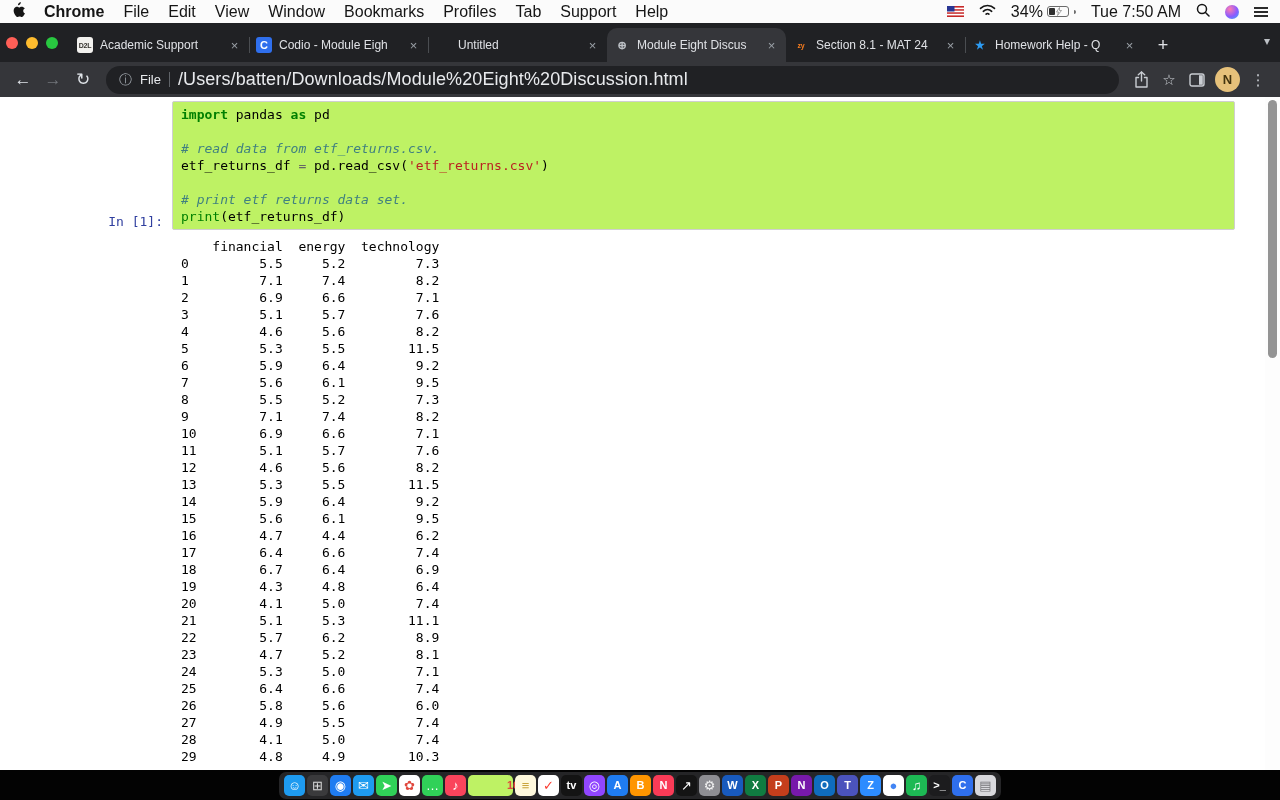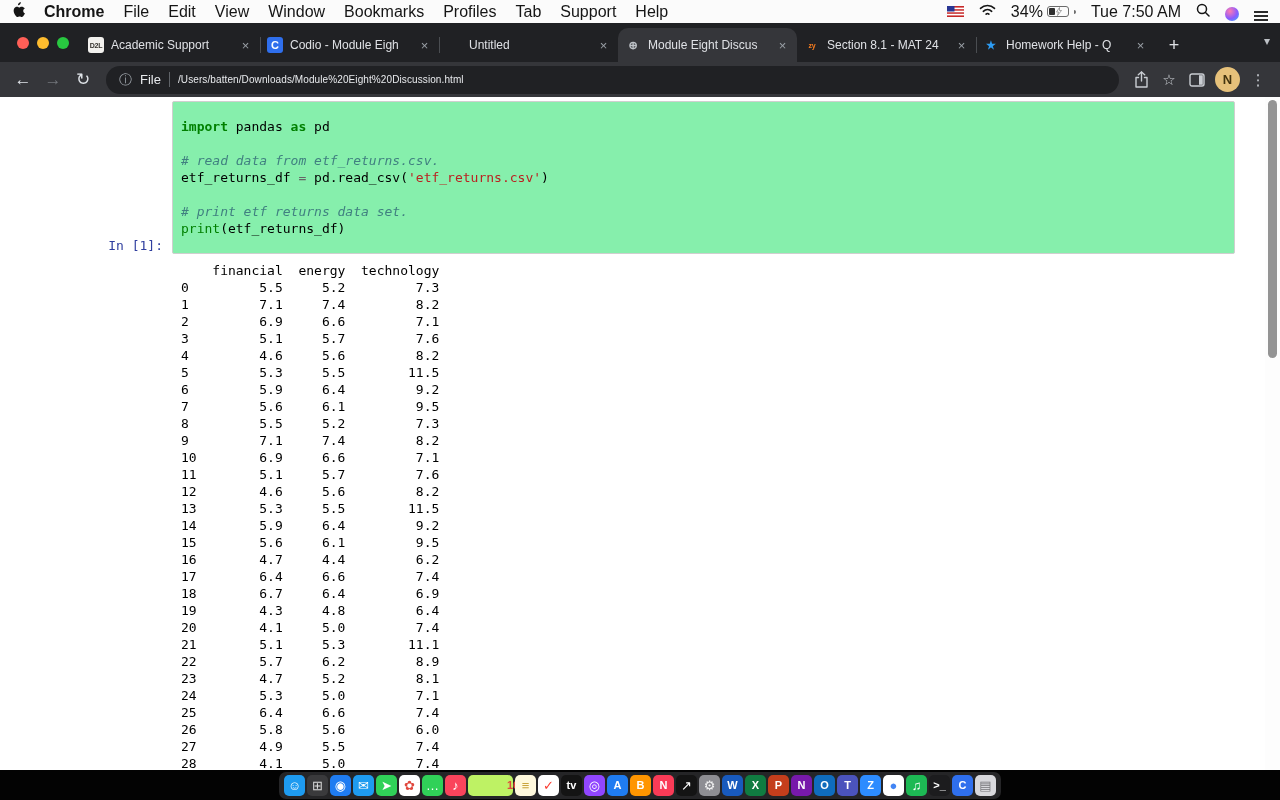--- a/index.html
+++ b/index.html
@@ -11,7 +11,7 @@
   .mb-left{display:flex;align-items:center;gap:19px}
   .mb-app{font-weight:bold}
   .mb-item{white-space:nowrap}
-  .mb-right{margin-left:auto;display:flex;align-items:flex-end;gap:15px}
+  .mb-right{margin-left:auto;display:flex;align-items:center;gap:15px}
   .battery-wrap{display:flex;align-items:center;gap:4px}
   .battery-body{position:relative;width:22px;height:11px;border:1px solid #6b6b6b;border-radius:3px;display:flex;align-items:center;padding:1px}
   .battery-fill{width:34%;height:7px;background:#2f2f2f;border-radius:1px}

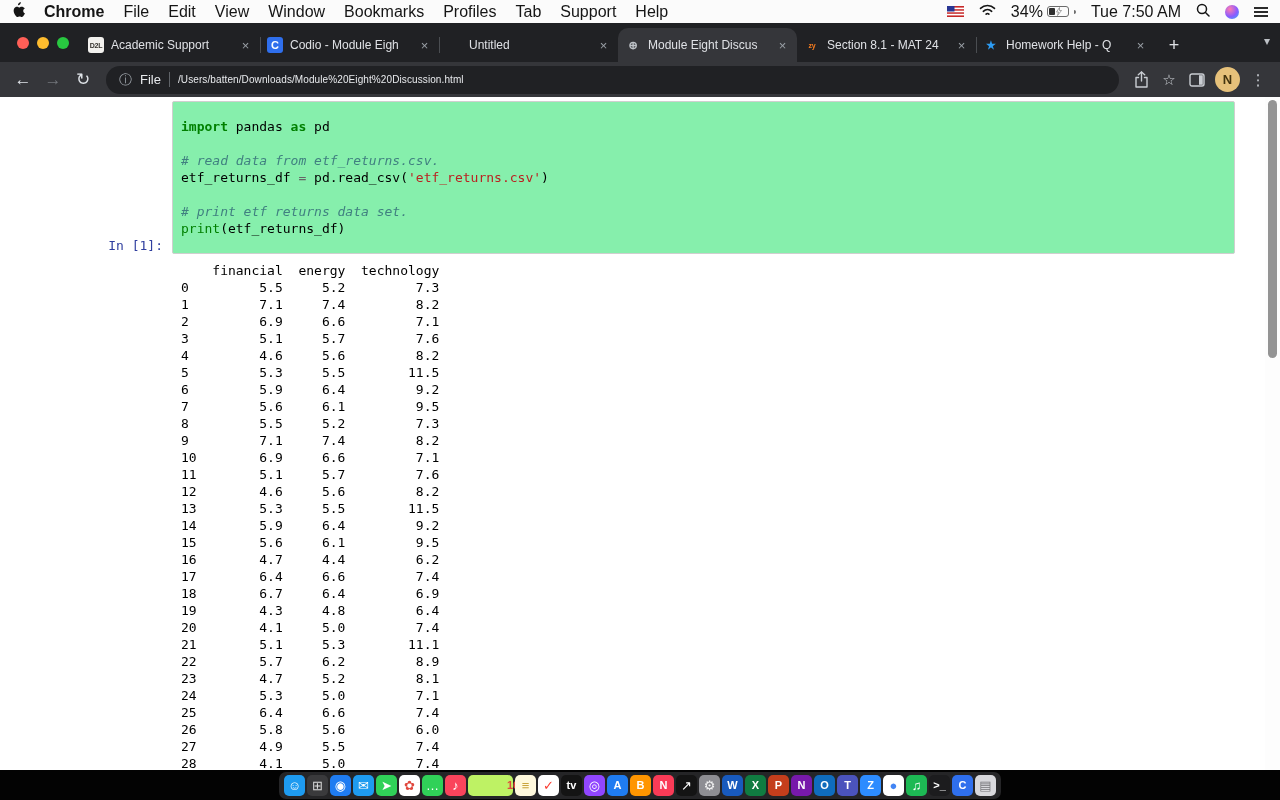--- a/index.html
+++ b/index.html
@@ -20,7 +20,7 @@
   .mb-lines{width:14px;height:10px;background:repeating-linear-gradient(#2b2b2b 0 1.6px,transparent 1.6px 4.2px)}
 
   
-  .tabstrip{height:39px;background:#202124;display:flex;align-items:flex-end;padding-left:11px;position:relative}
+  .tabstrip{height:39px;background:#202124;display:flex;align-items:flex-end;padding-left:0;position:relative}
   .traffic{display:flex;align-items:center;gap:8px;height:100%;padding:0 12px 0 6px}
   .dot{width:12px;height:12px;border-radius:50%}
   .dot.red{background:#ff5f57}.dot.yellow{background:#febc2e}.dot.green{background:#28c840}

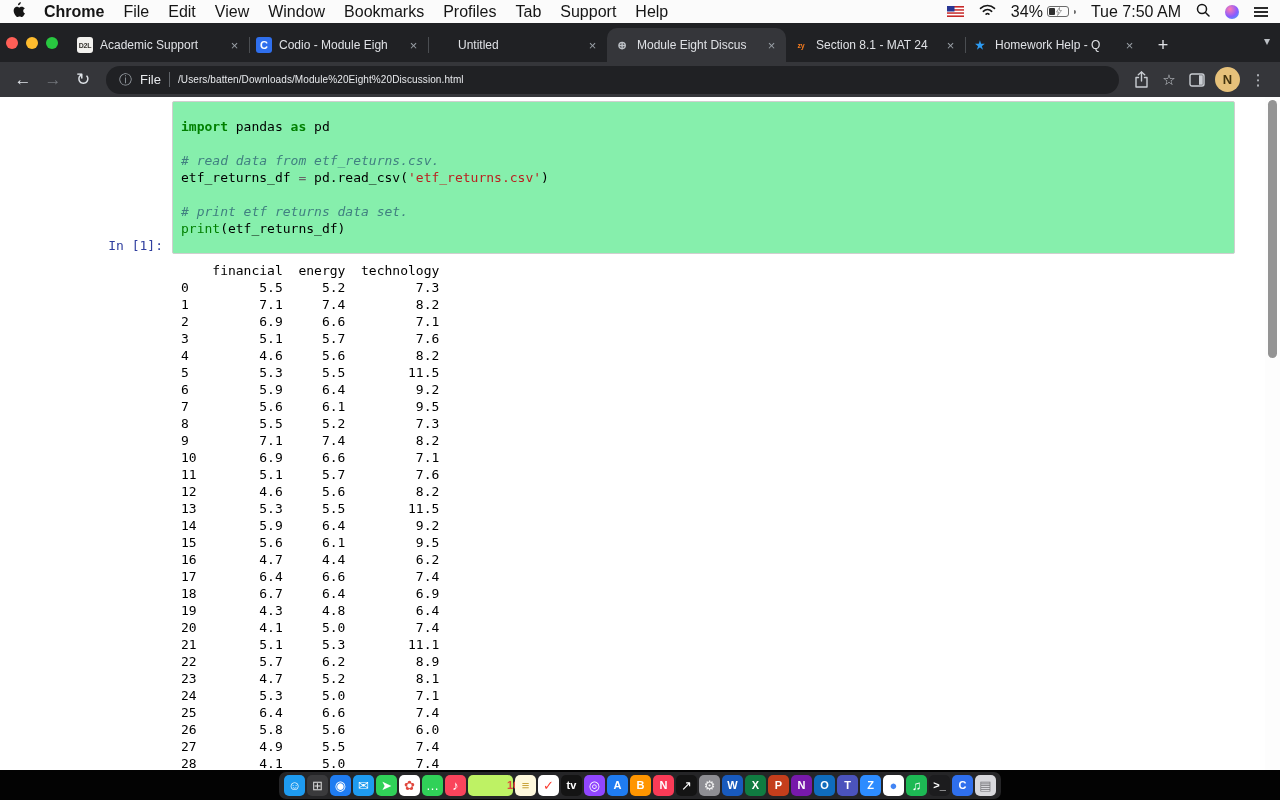--- a/index.html
+++ b/index.html
@@ -43,7 +43,7 @@
   .omnibox{flex:1;height:28px;background:#202124;border-radius:14px;display:flex;align-items:center;gap:8px;margin:0 8px;padding:0 13px;color:#e8eaed;font-size:13px;overflow:hidden}
   .info-glyph{color:#9aa0a6;font-size:13px}
   .omni-divider{width:1px;height:15px;background:#5f6368;flex:none}
-  .omni-url{white-space:nowrap;overflow:hidden;font-size:10px;letter-spacing:.1px}
+  .omni-url{white-space:nowrap;overflow:hidden;font-size:18px;letter-spacing:.1px}
   .action-icon{width:28px;height:28px;display:flex;align-items:center;justify-content:center;color:#c9cdd2;font-size:15px;flex:none}
   .avatar{width:25px;height:25px;border-radius:50%;background:#e6c17a;color:#43340f;display:flex;align-items:center;justify-content:center;font-size:13px;font-weight:bold;margin:0 4px;flex:none}
 

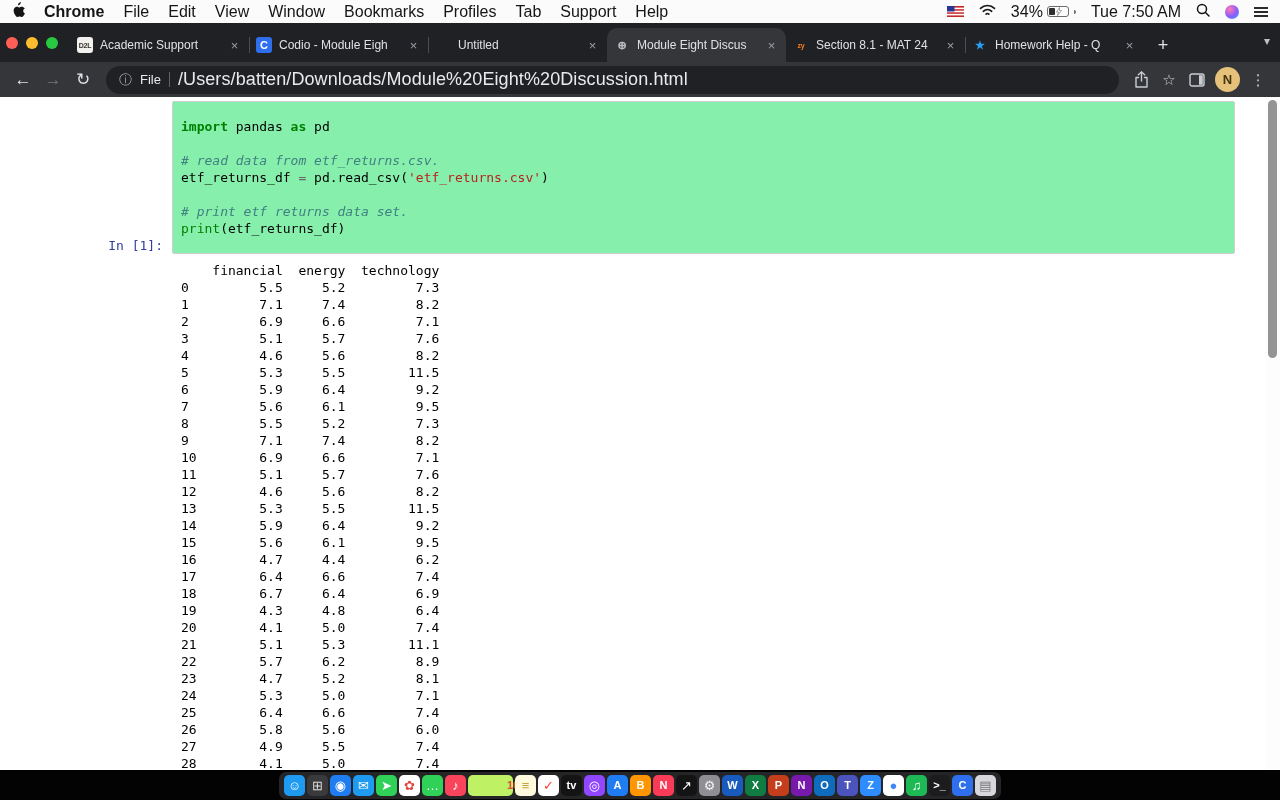--- a/index.html
+++ b/index.html
@@ -51,7 +51,7 @@
   .content{position:absolute;top:97px;left:0;right:0;bottom:30px;background:#fff;overflow:hidden}
   .nb-row{display:flex;align-items:flex-end;margin-top:4px}
   .nb-prompt{width:172px;flex:none;text-align:right;padding:5px 9px 0 0;color:#303F9F;font:13px/17px "DejaVu Sans Mono",monospace;white-space:nowrap}
-  .code-cell{flex:1;margin-right:45px;background:#86efac;border:1px solid #cfcfcf;border-radius:2px;padding:16px 8px}
+  .code-cell{flex:1;margin-right:45px;background:#bef264;border:1px solid #cfcfcf;border-radius:2px;padding:4px 8px}
   pre,code{font:13px/17px "DejaVu Sans Mono",monospace;color:#000}
   .tok-k{color:#008000;font-weight:bold}
   .tok-nb{color:#008000}

